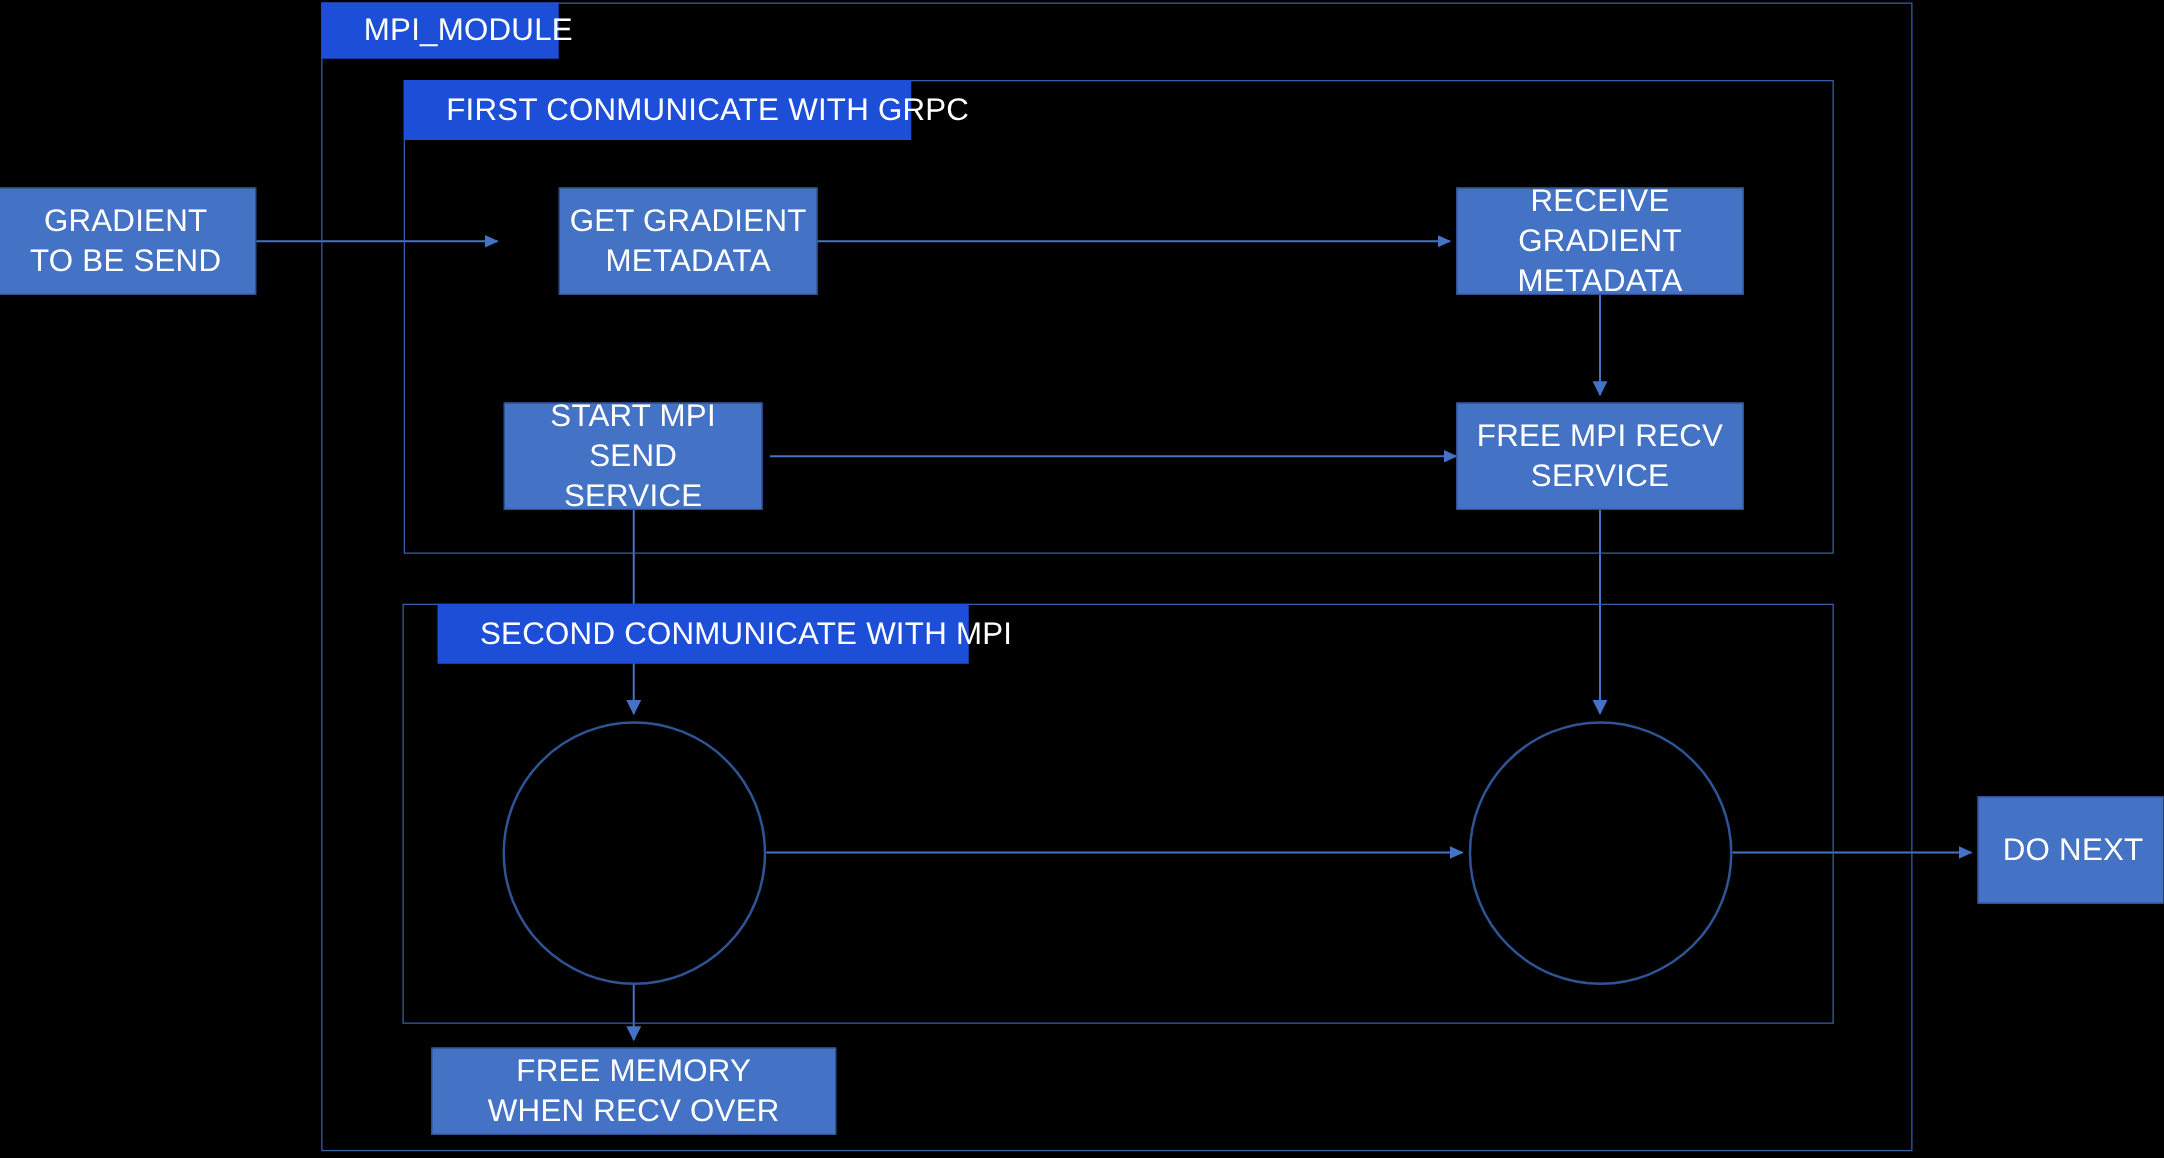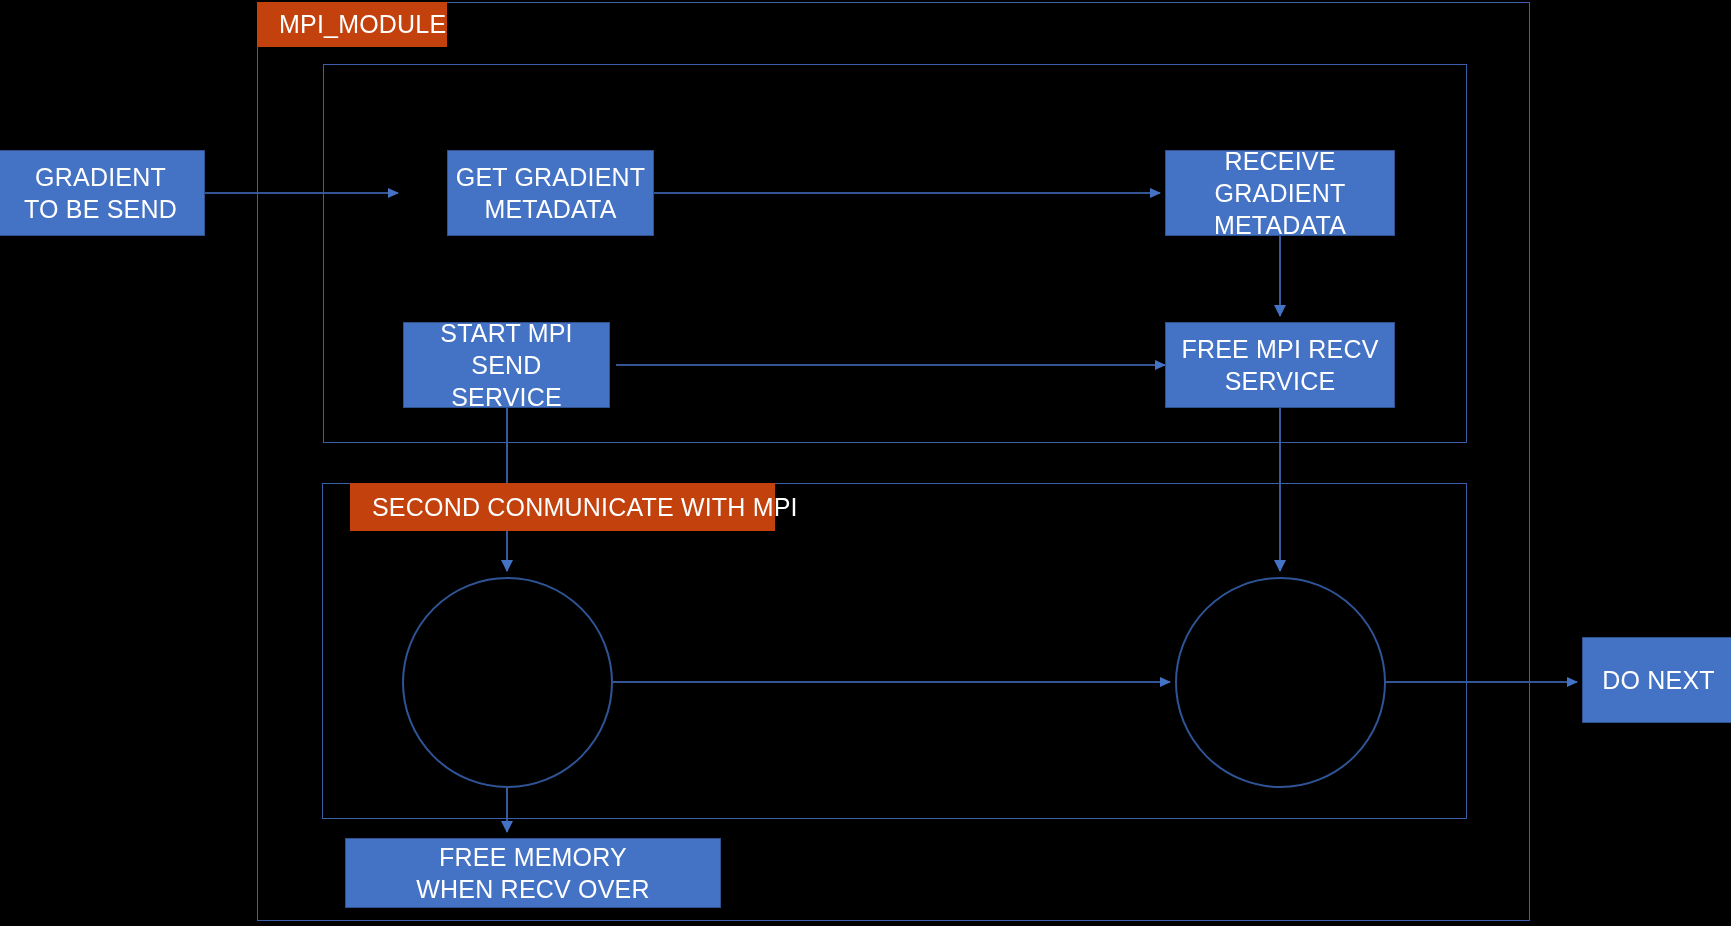--- a/index.html
+++ b/index.html
@@ -40,7 +40,7 @@
   }
   .grouplabel {
     position: absolute;
-    background: #c2410c;
+    background: #1d4ed8;
     color: #FFFFFF;
     display: flex;
     align-items: center;
@@ -48,7 +48,7 @@
     font-size: 25px;
     letter-spacing: 0.2px;
     box-sizing: border-box;
-    padding-left: 22px;
+    padding-left: 34px;
     white-space: nowrap;
   }
   .frame {

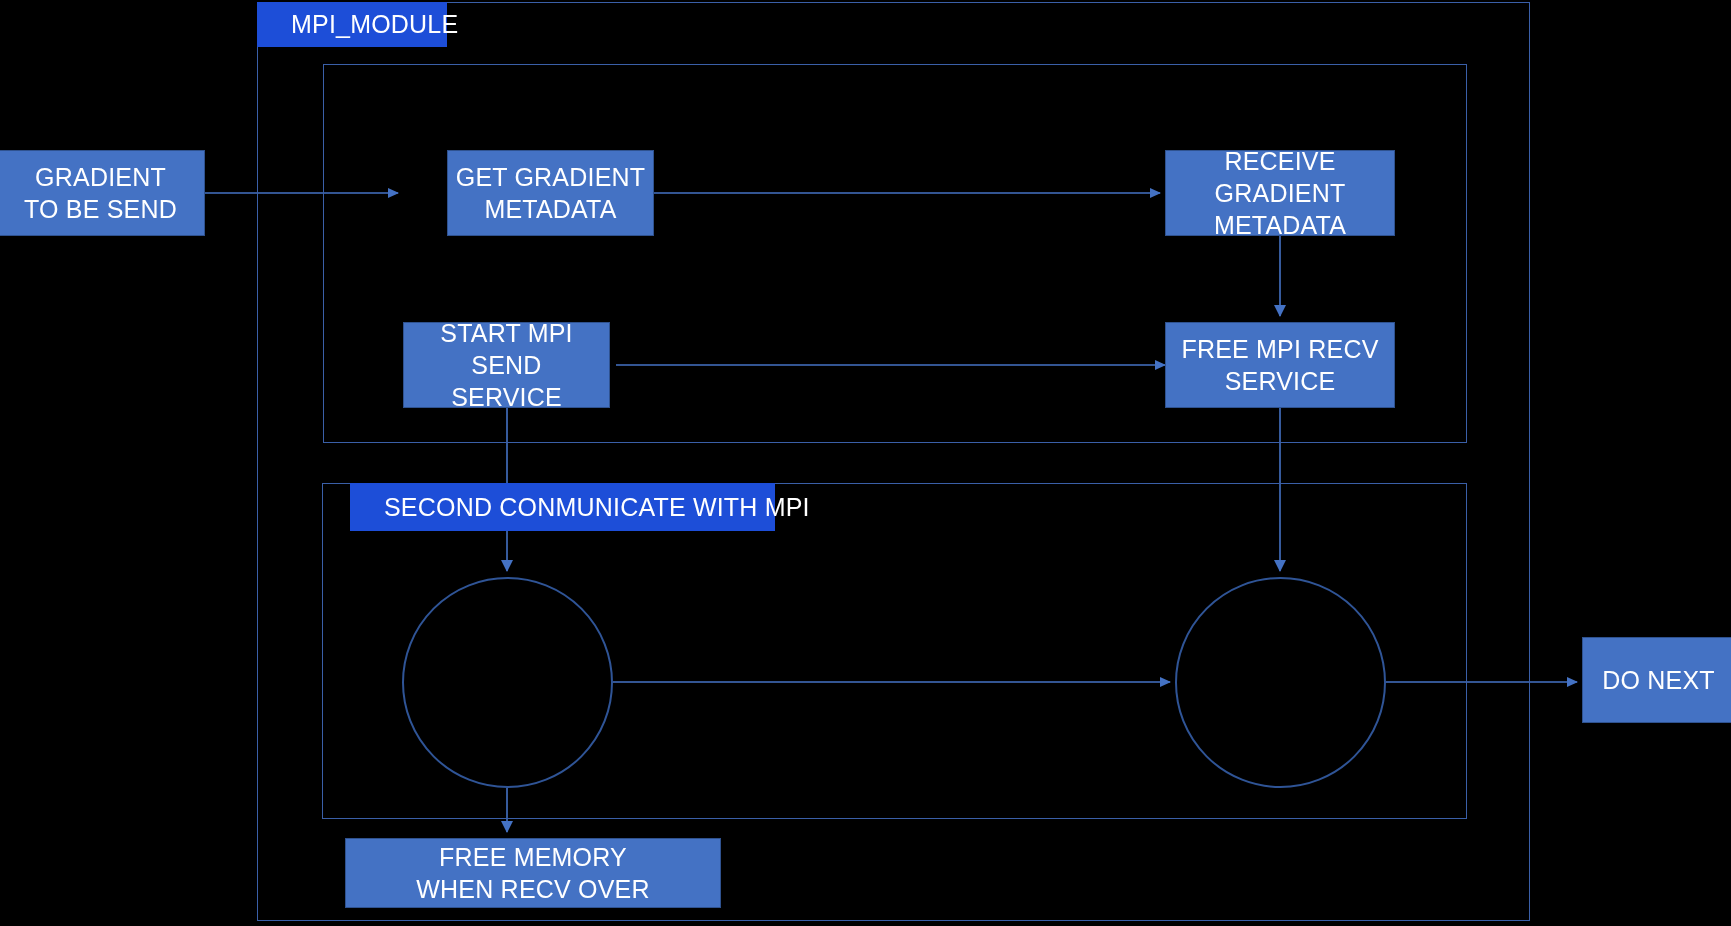--- a/index.html
+++ b/index.html
@@ -106,6 +106,7 @@
   <div class="frame" style="left:322px; top:483px; width:1145px; height:336px;"></div>
 
   <div class="grouplabel" style="left:257px; top:2px; width:190px; height:45px;">MPI_MODULE</div>
+  <div class="grouplabel" style="left:323px; top:64px; width:406px; height:48px;">FIRST CONMUNICATE WITH GRPC</div>
   <div class="grouplabel" style="left:322px; top:483px; width:425px; height:48px;margin-left:28px;">SECOND CONMUNICATE WITH MPI</div>
 
   <div class="node" style="left:-4px; top:150px; width:209px; height:86px;">GRADIENT

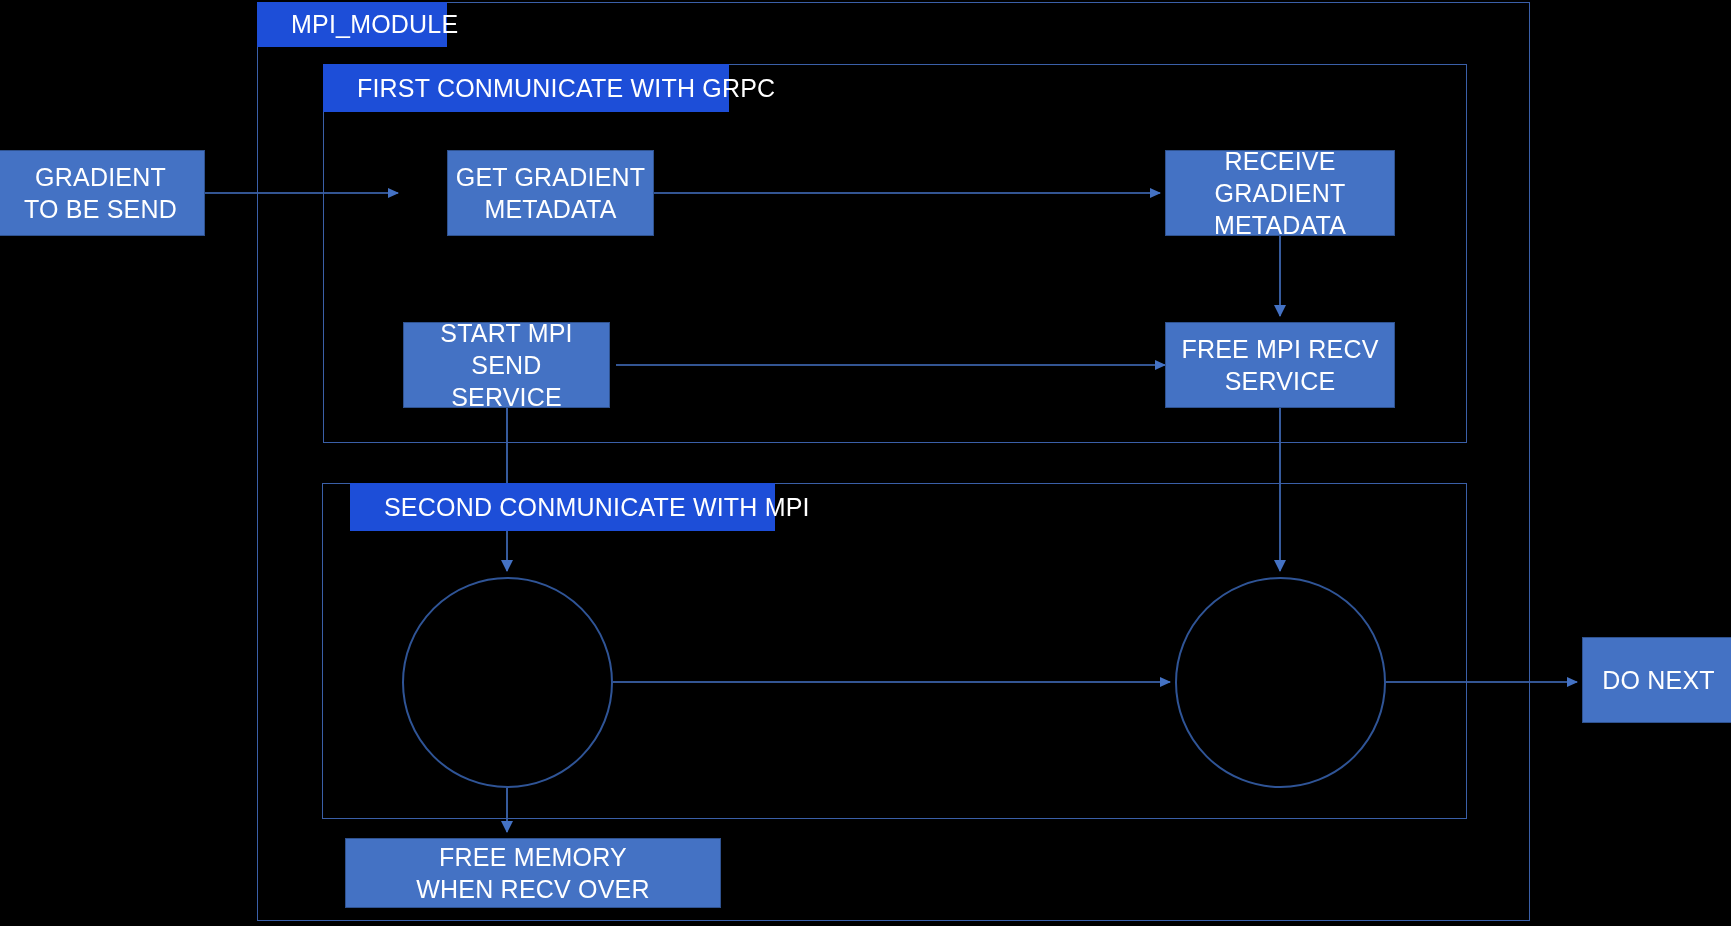--- a/index.html
+++ b/index.html
@@ -128,7 +128,7 @@
 
   <div class="circle-node" style="left:1175px; top:577px; width:211px; height:211px;"></div>
 
-  <div class="node" style="left:345px; top:838px; width:376px; height:70px;">FREE MEMORY
+  <div class="node" style="left:345px; top:838px; width:324px; height:70px;">FREE MEMORY
 WHEN RECV OVER</div>
 
   <div class="node" style="left:1582px; top:637px; width:153px; height:86px;">DO NEXT</div>

